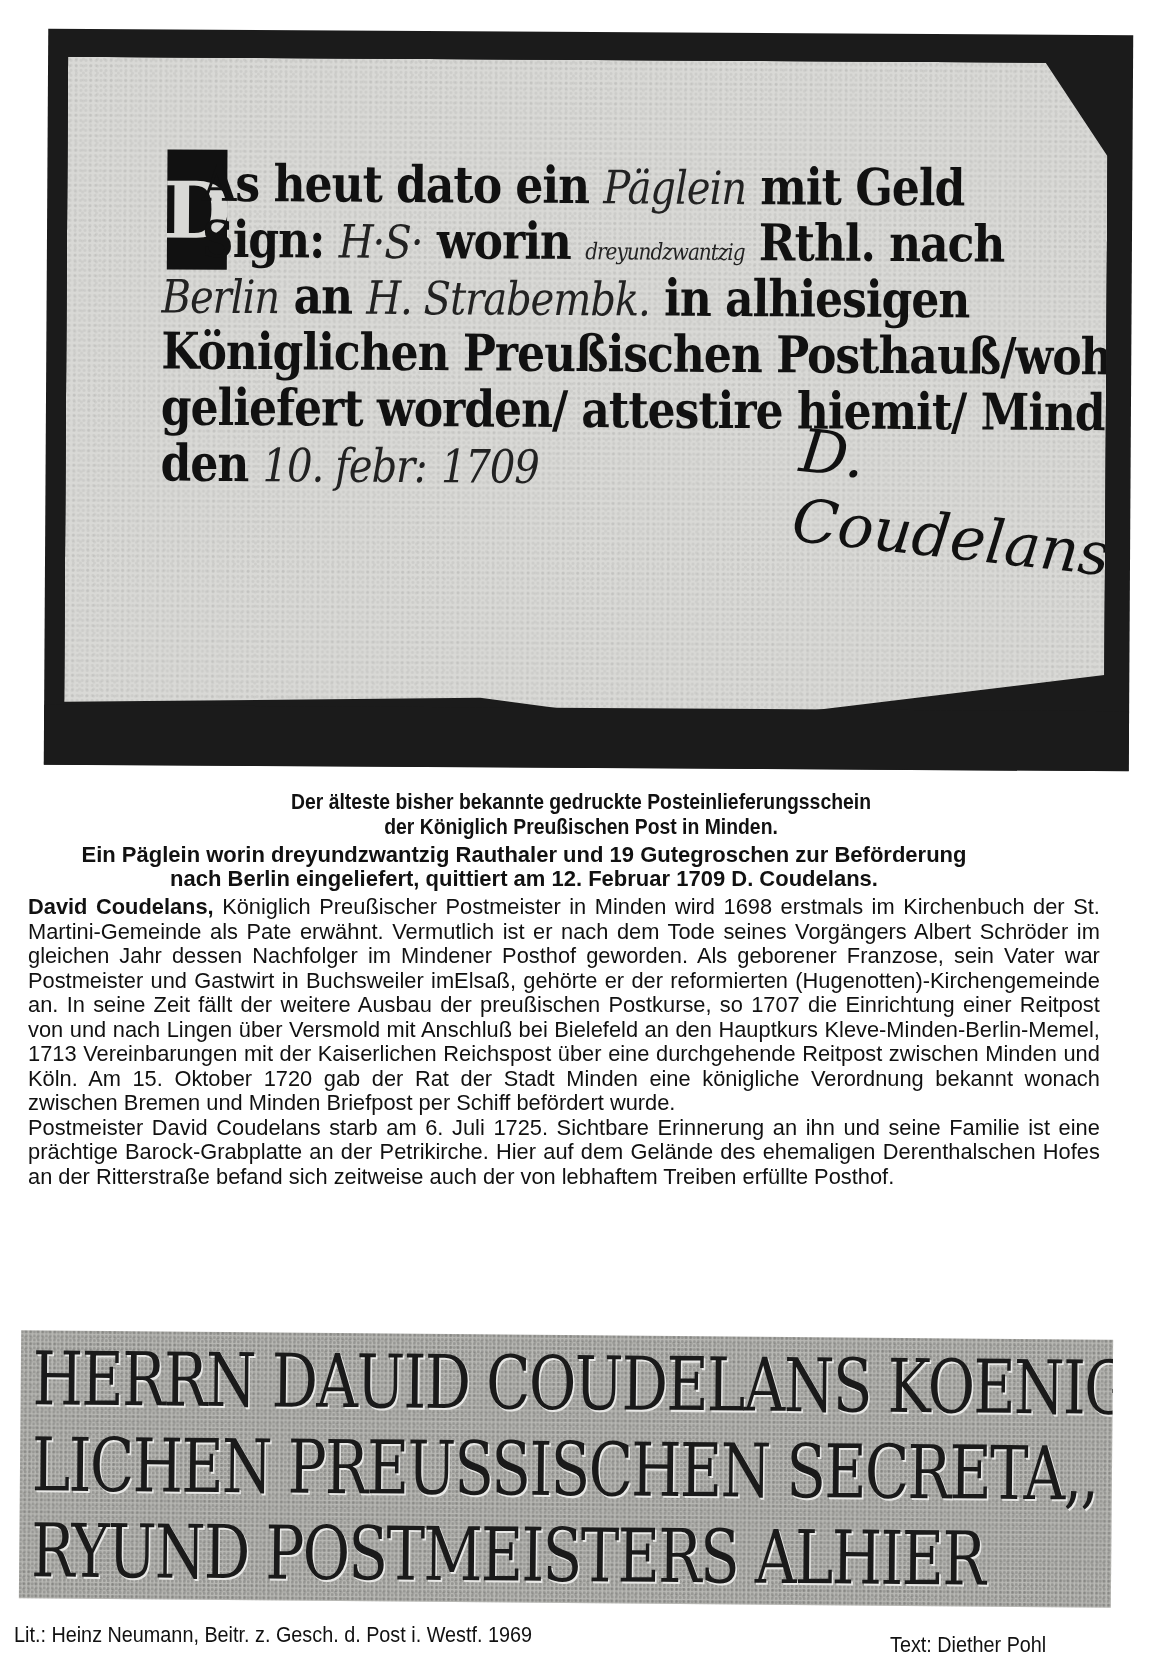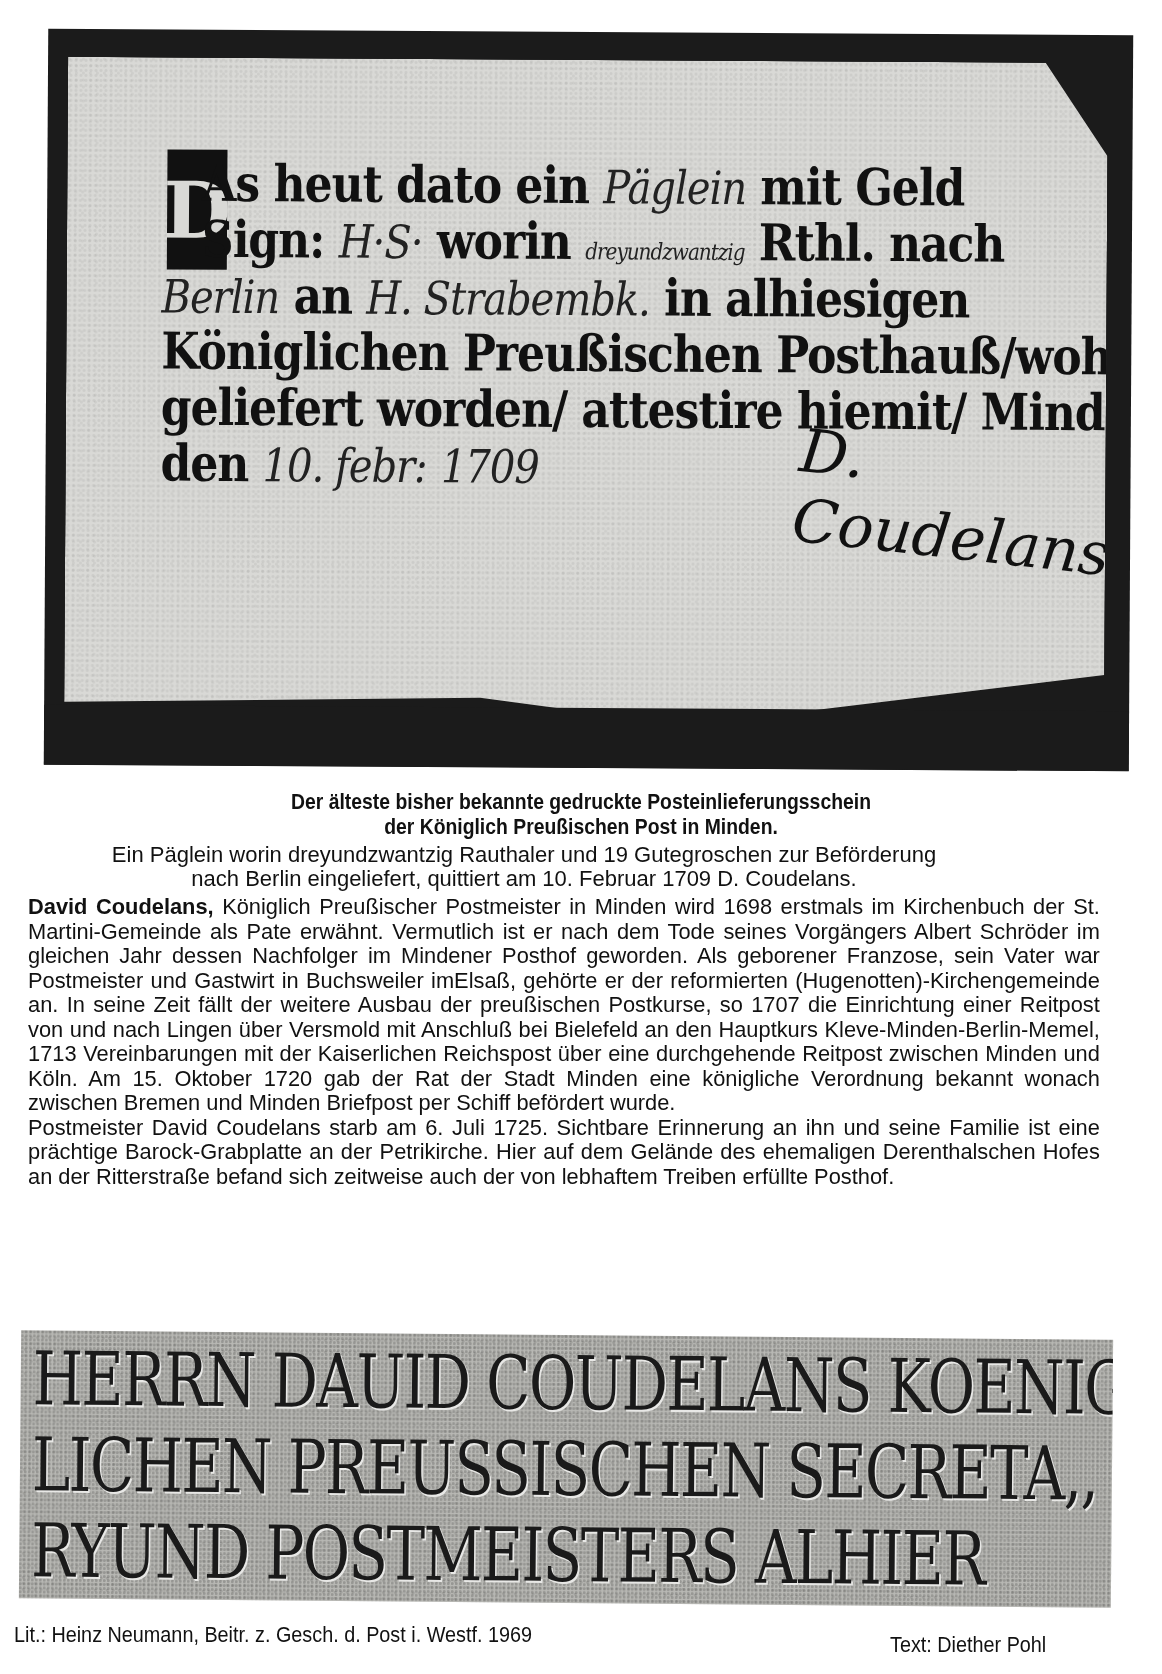--- a/index.html
+++ b/index.html
@@ -55,7 +55,7 @@
     }
     .caption-sub {
       position: absolute; left: 0; width: 1048px; text-align: center;
-      font-size: 22px; line-height: 24px;
+      font-size: 22px; line-height: 24px; font-weight: bold;
     }
 
     

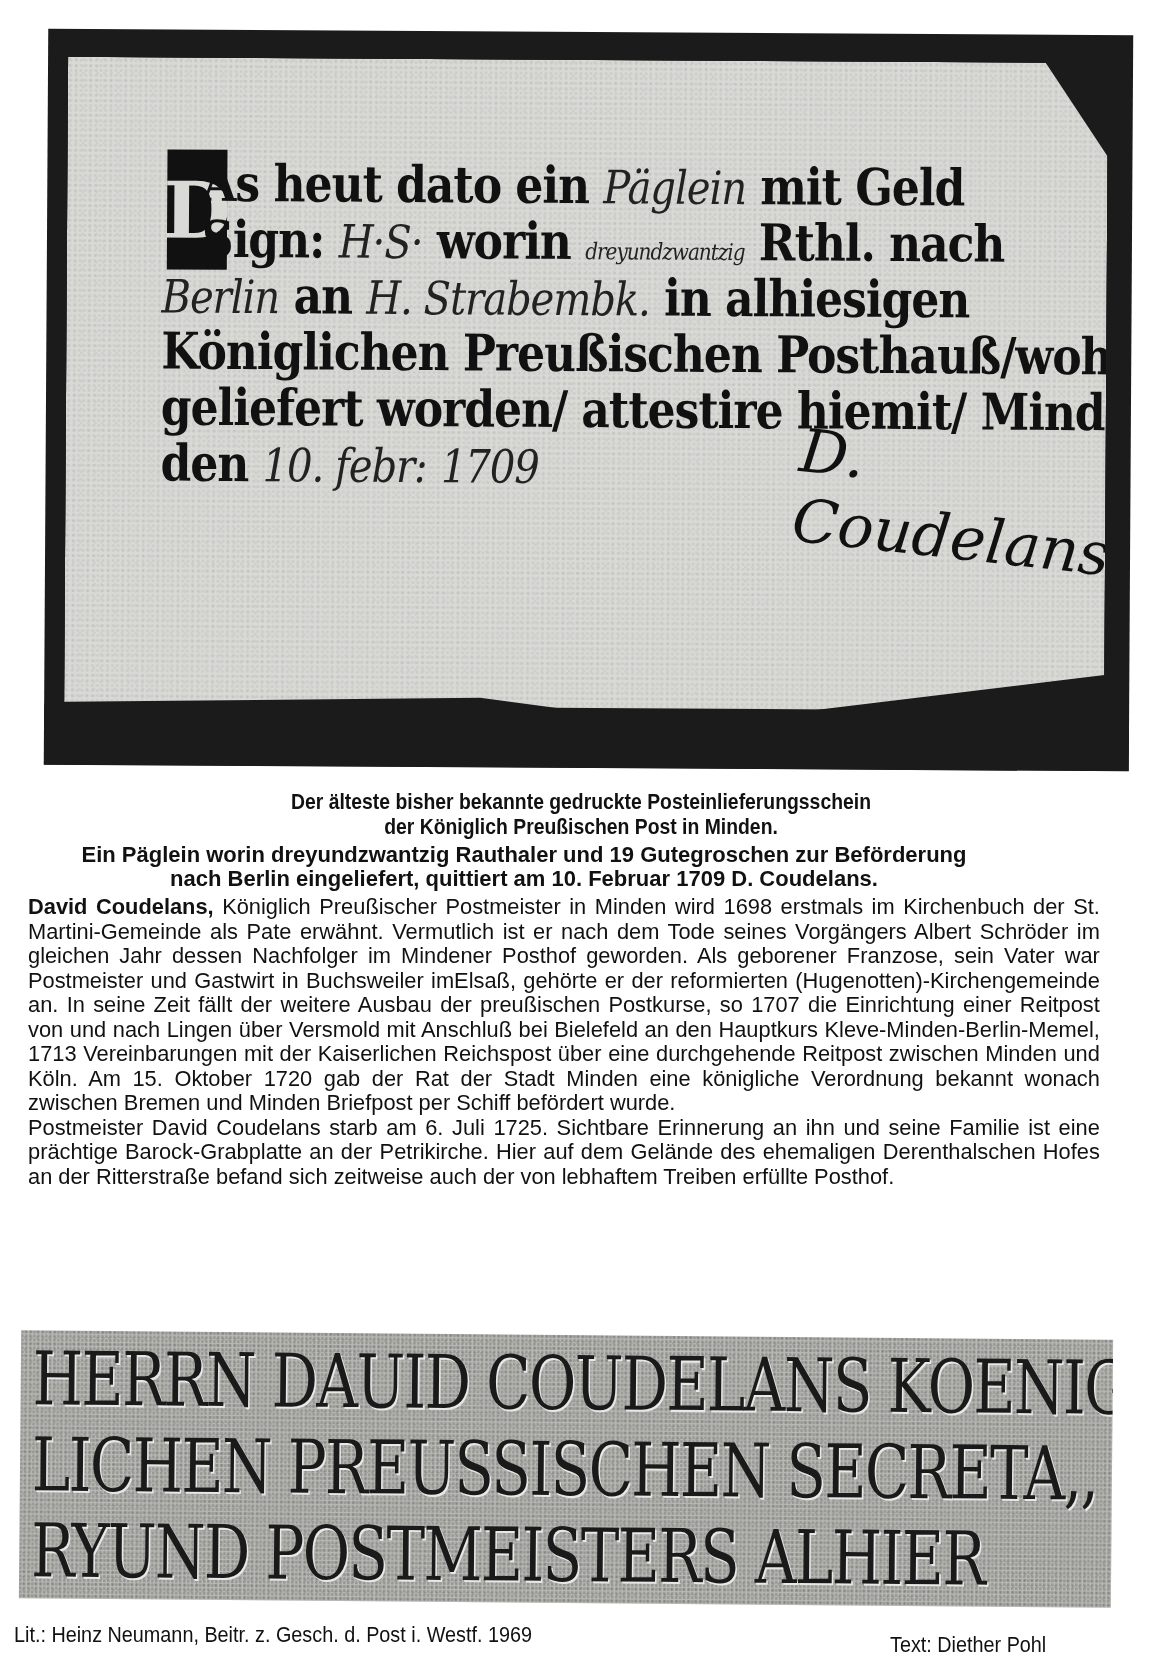--- a/index.html
+++ b/index.html
@@ -136,7 +136,7 @@
 <div class="caption-title" style="top:790px;">Der älteste bisher bekannte gedruckte Posteinlieferungsschein</div>
 <div class="caption-title" style="top:815px;">der Königlich Preußischen Post in Minden.</div>
 <div class="caption-sub" style="top:843px;">Ein Päglein worin dreyundzwantzig Rauthaler und 19 Gutegroschen zur Beförderung</div>
-<div class="caption-sub" style="top:867px;">nach Berlin eingeliefert, quittiert am 10. Februar 1709 D. Coudelans.</div>
+<div class="caption-sub" style="top:867px;">nach Berlin eingeliefert, quittiert am 12. Februar 1709 D. Coudelans.</div>
 
 <div class="body-text">
   <p>

